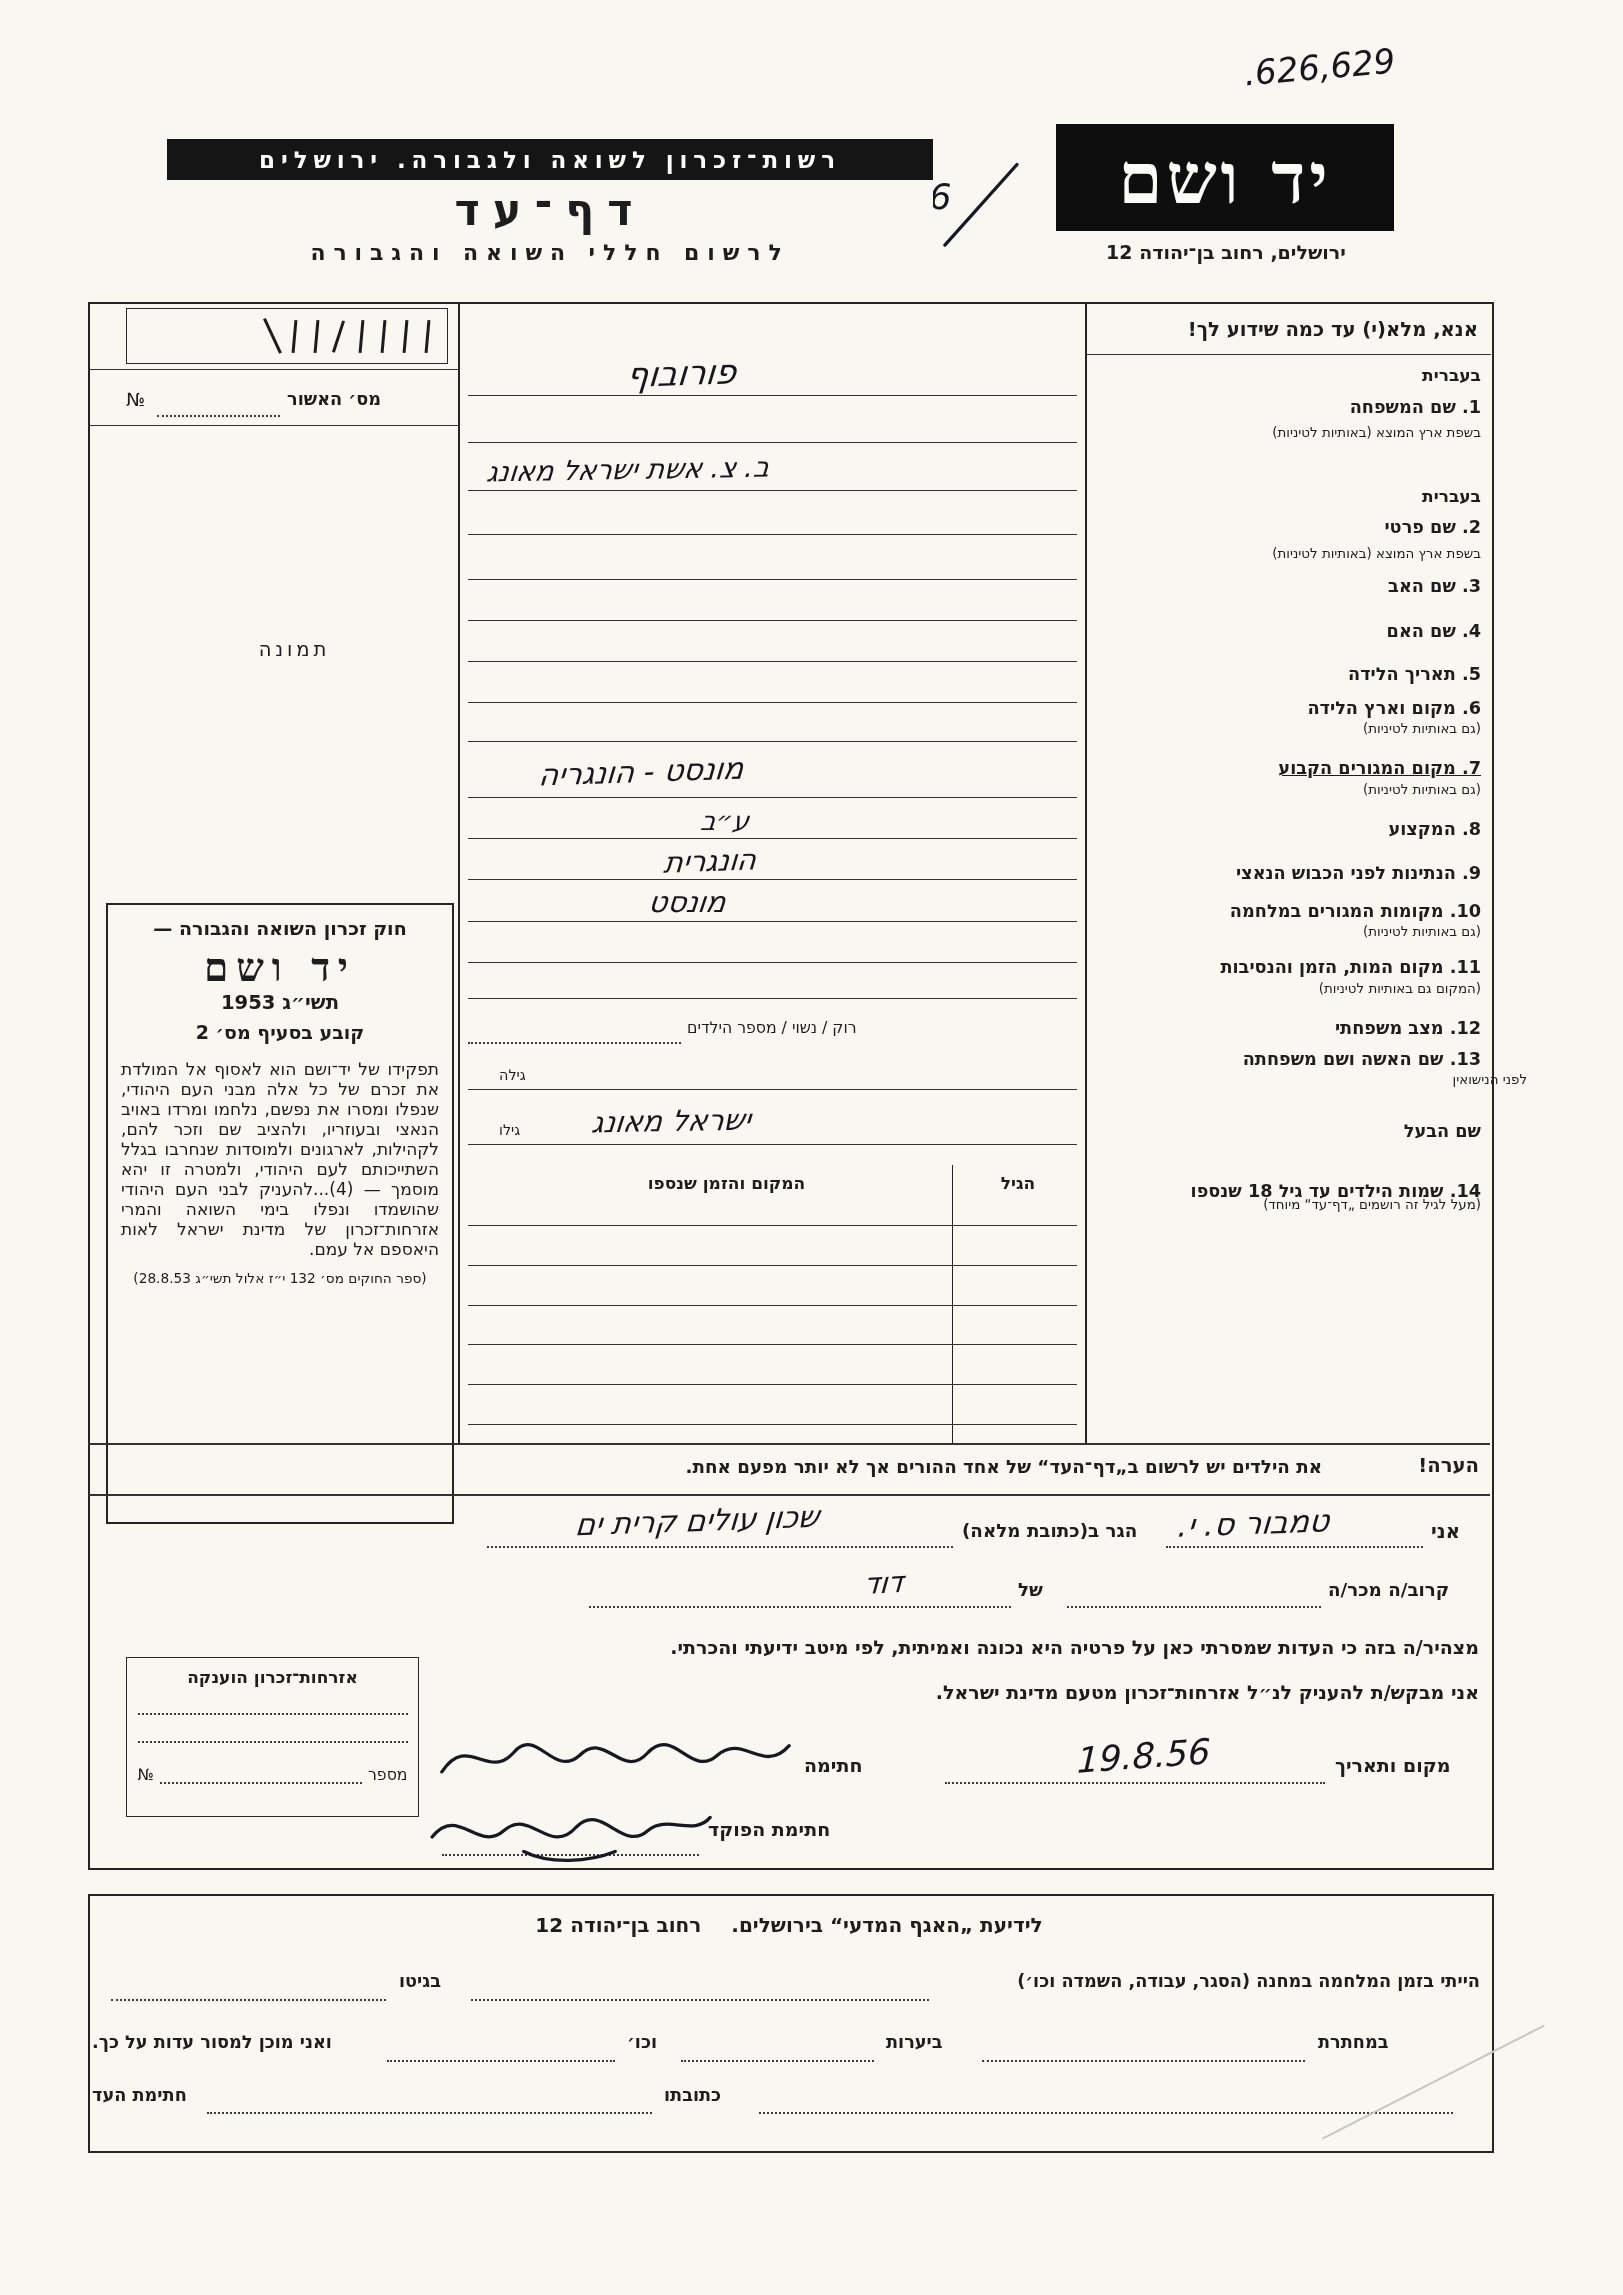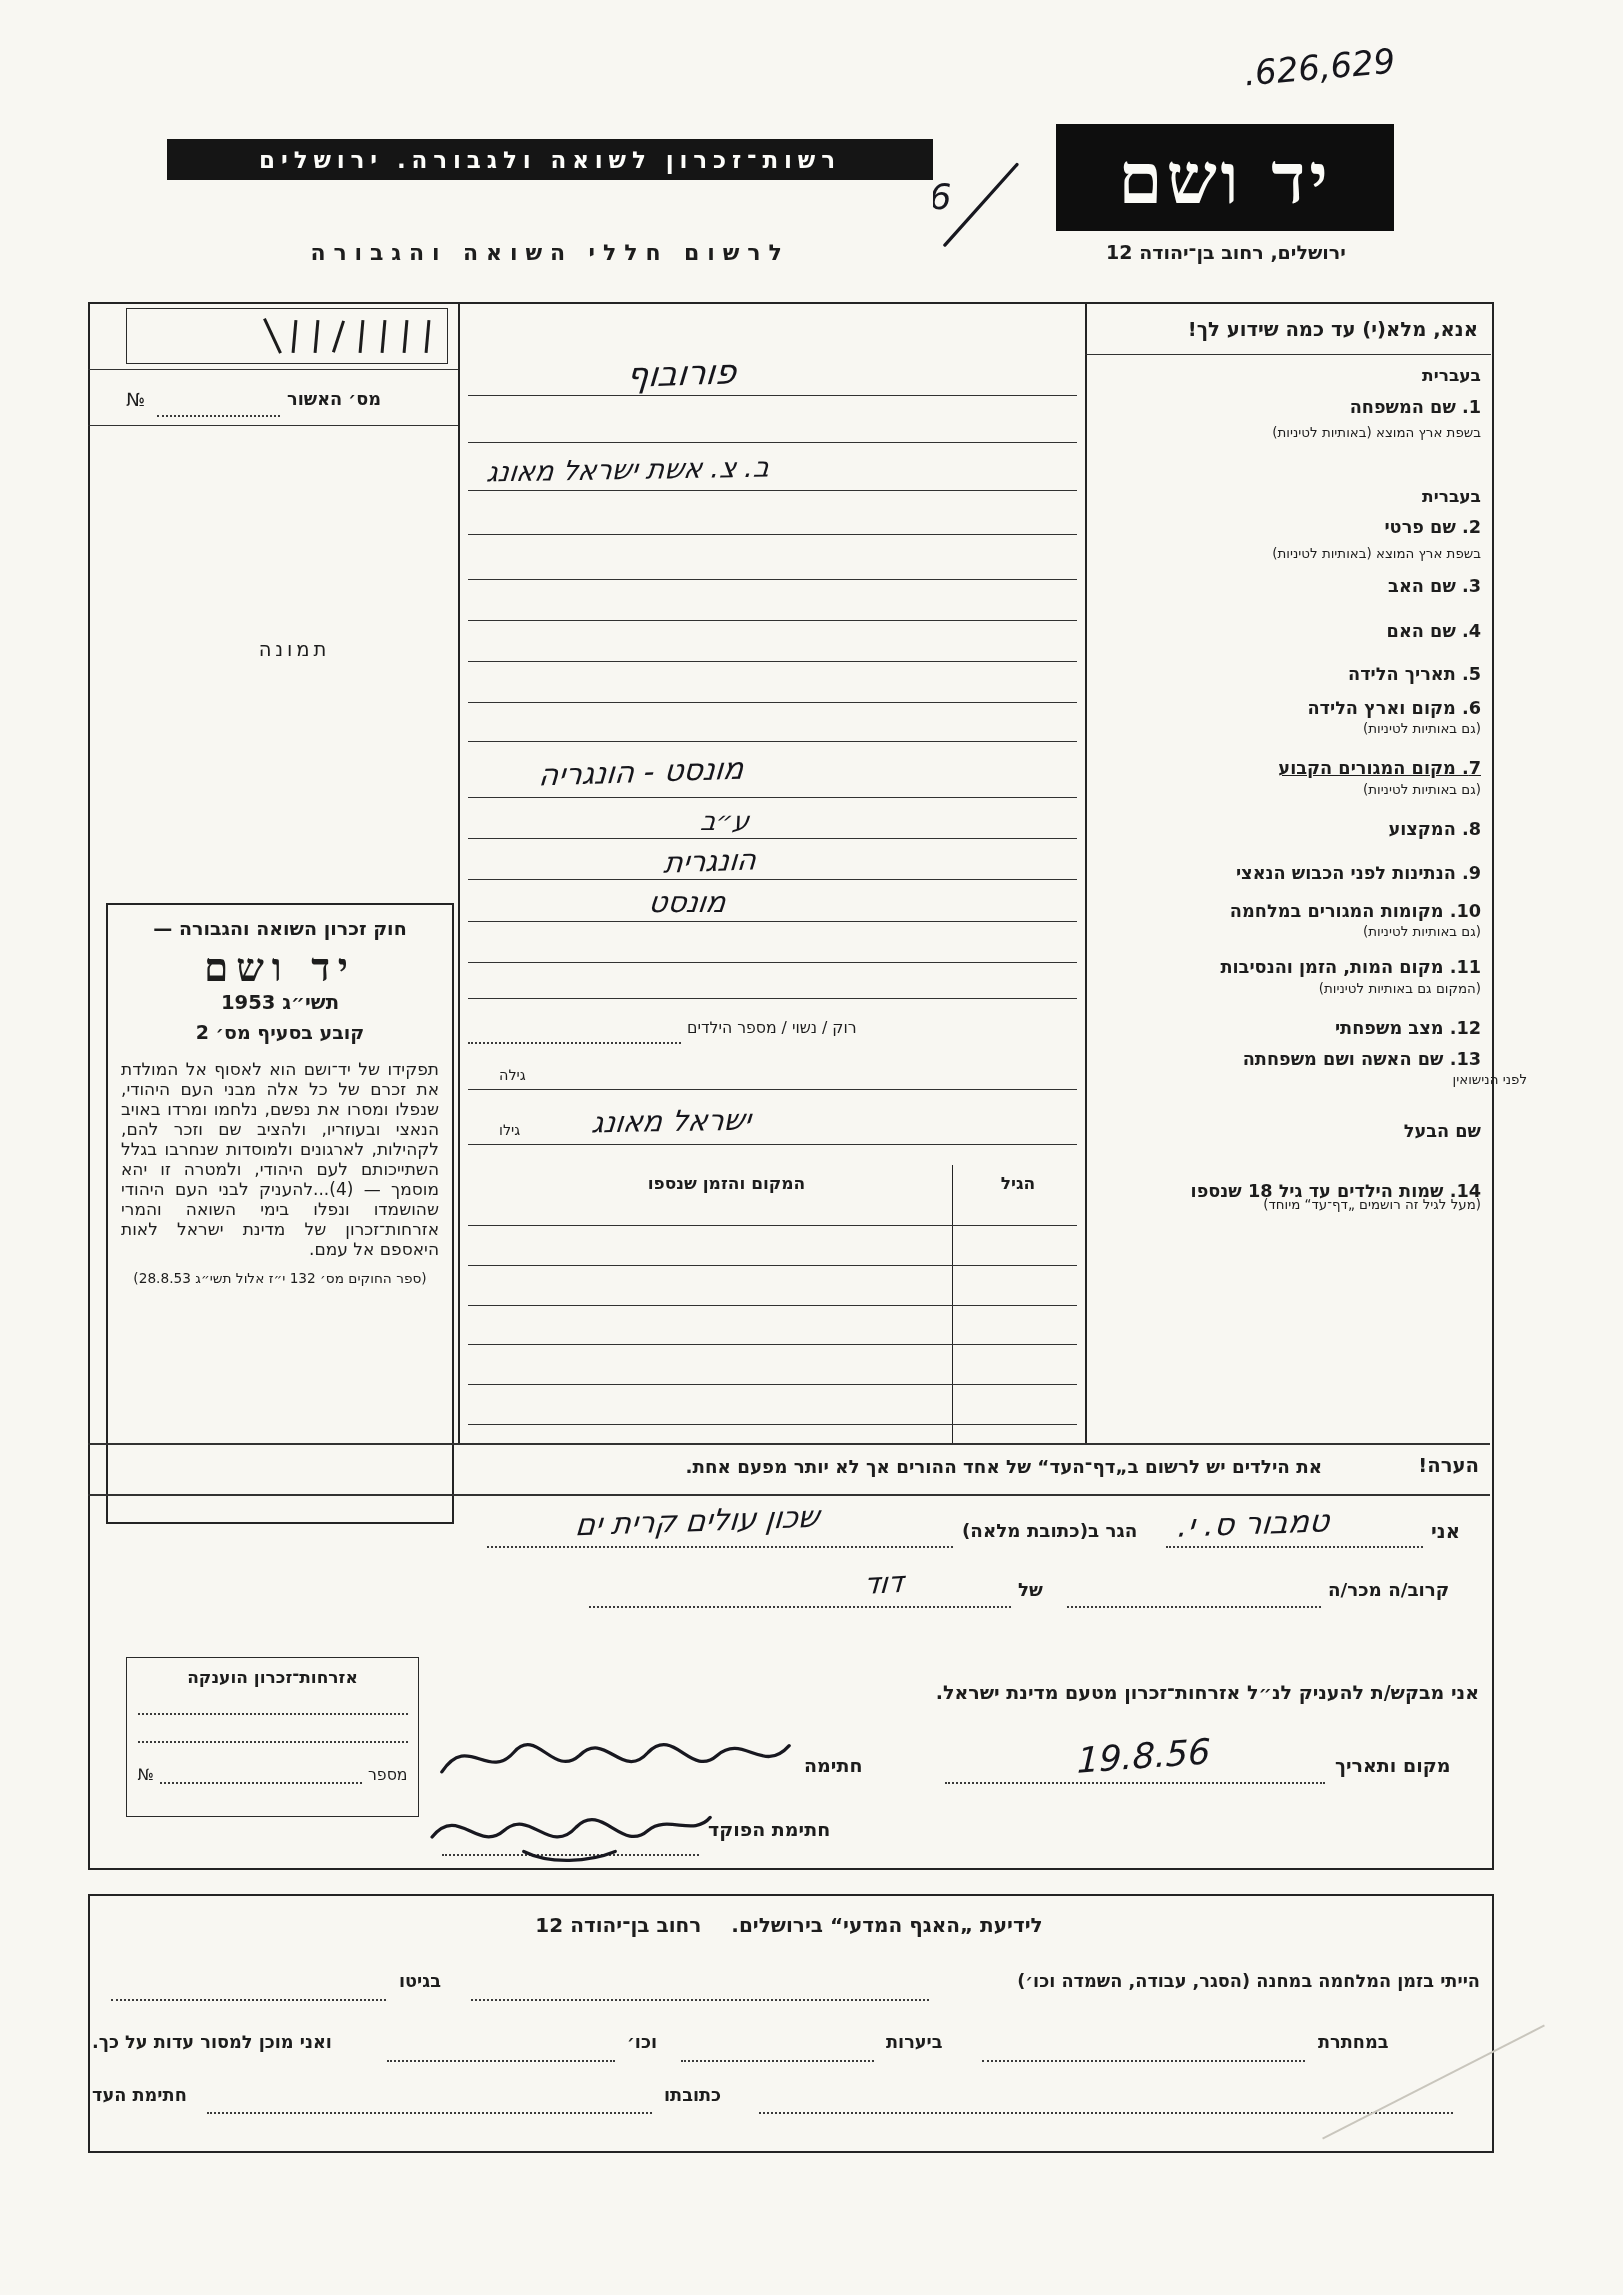--- a/index.html
+++ b/index.html
@@ -62,6 +62,7 @@
   <div class="bar" style="left:167px;top:139px;width:766px;height:41px;">
     <span>רשות־זכרון לשואה ולגבורה. ירושלים</span>
   </div>
+  <div class="title" style="left:167px;top:185px;width:766px;">דף־עד</div>
   <div class="subtitle" style="left:167px;top:240px;width:766px;">לרשום חללי השואה והגבורה</div>
 
   <div class="logo" style="left:1056px;top:124px;width:338px;height:107px;">

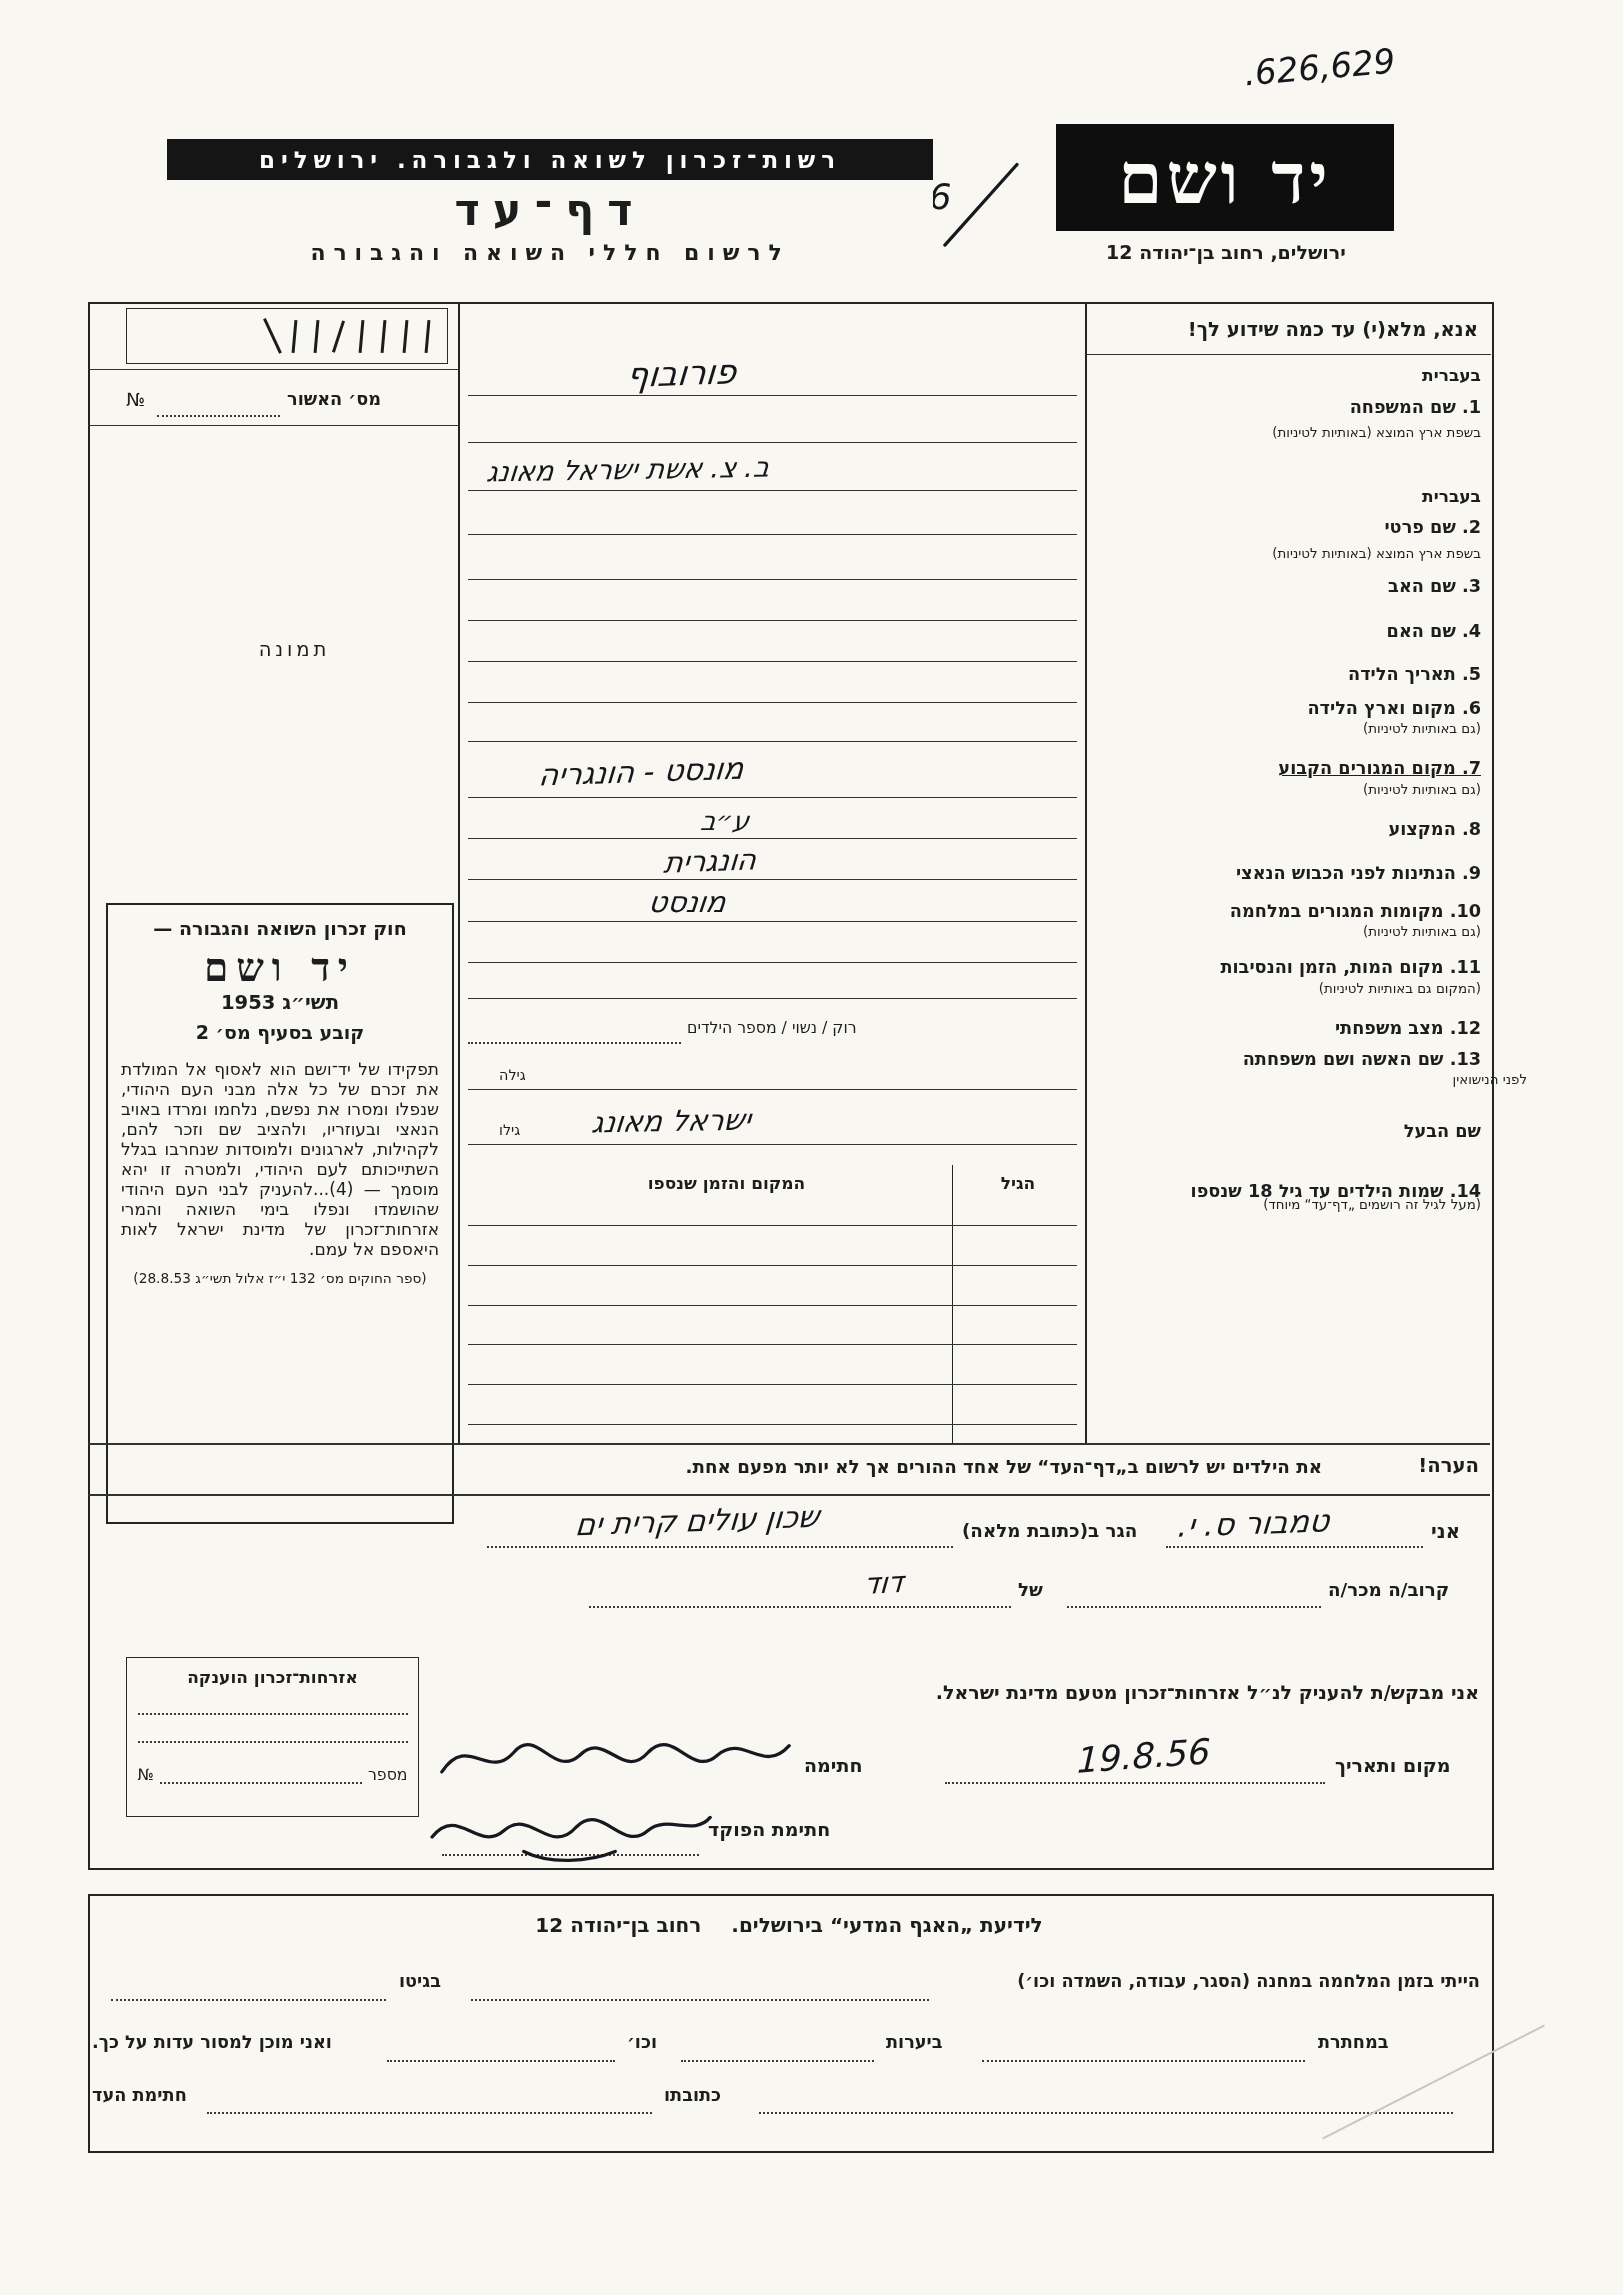--- a/index.html
+++ b/index.html
@@ -192,6 +192,7 @@
   <div class="ln dot" style="left:589px;top:1606px;width:422px;"></div>
   <div class="hand" style="left:864px;top:1566px;font-size:29px;transform:rotate(-3deg) skewX(-8deg);">דוד</div>
 
+  <div class="t bold rt" style="left:458px;top:1636px;width:1021px;font-size:19px;">מצהיר/ה בזה כי העדות שמסרתי כאן על פרטיה היא נכונה ואמיתית, לפי מיטב ידיעתי והכרתי.</div>
   <div class="t bold rt" style="left:458px;top:1681px;width:1021px;font-size:19px;">אני מבקש/ת להעניק לנ״ל אזרחות־זכרון מטעם מדינת ישראל.</div>
 
   <div class="t bold" style="left:1335px;top:1754px;font-size:19px;">מקום ותאריך</div>

